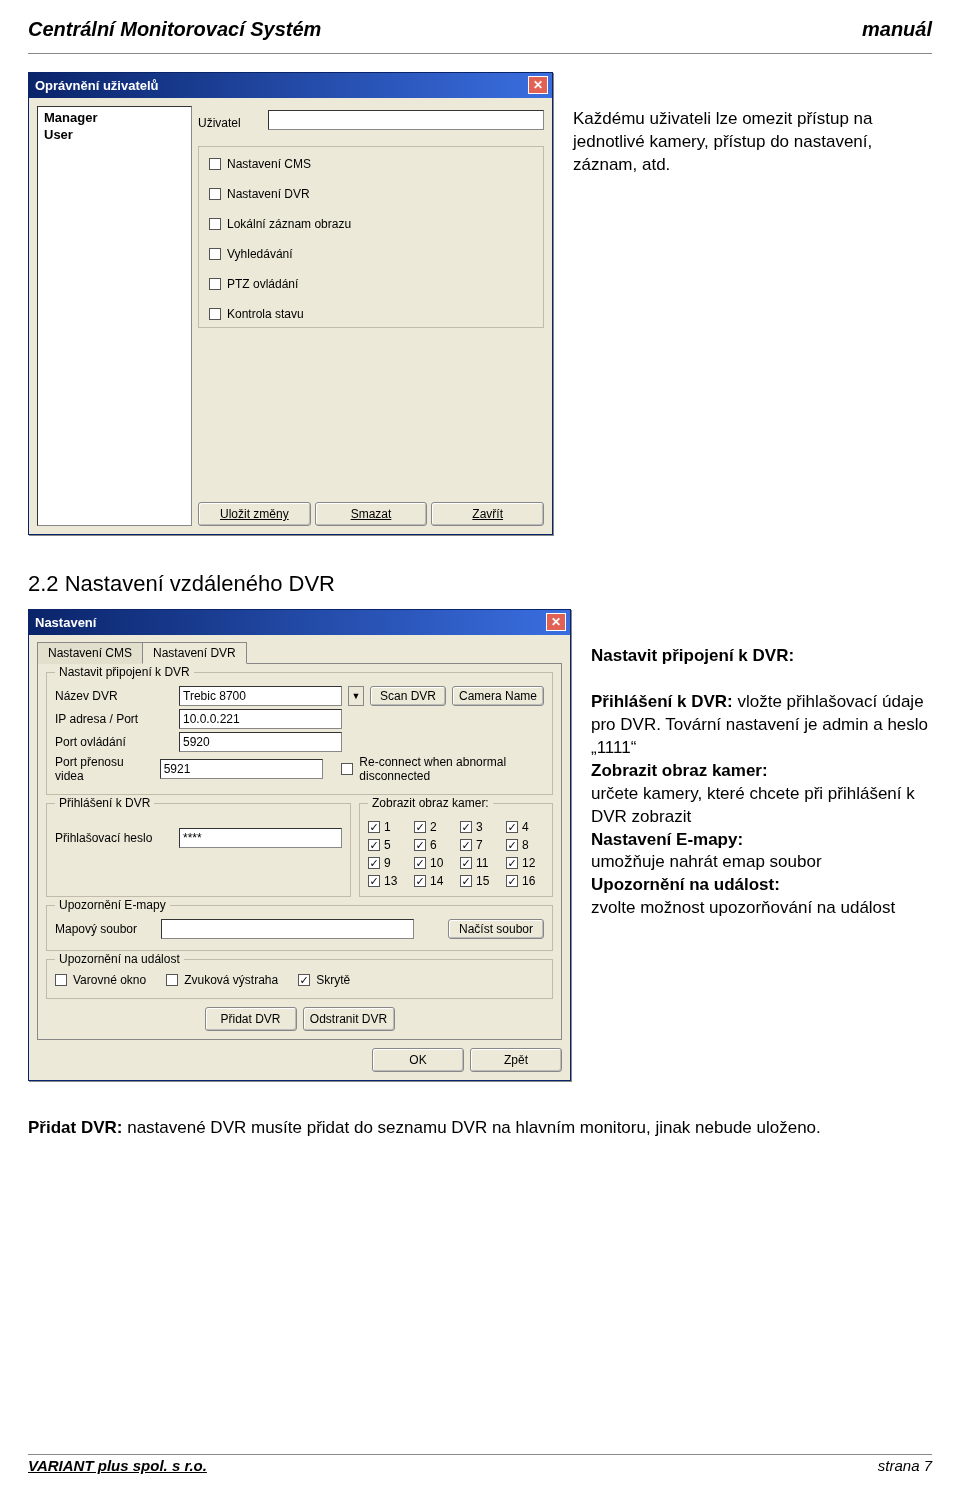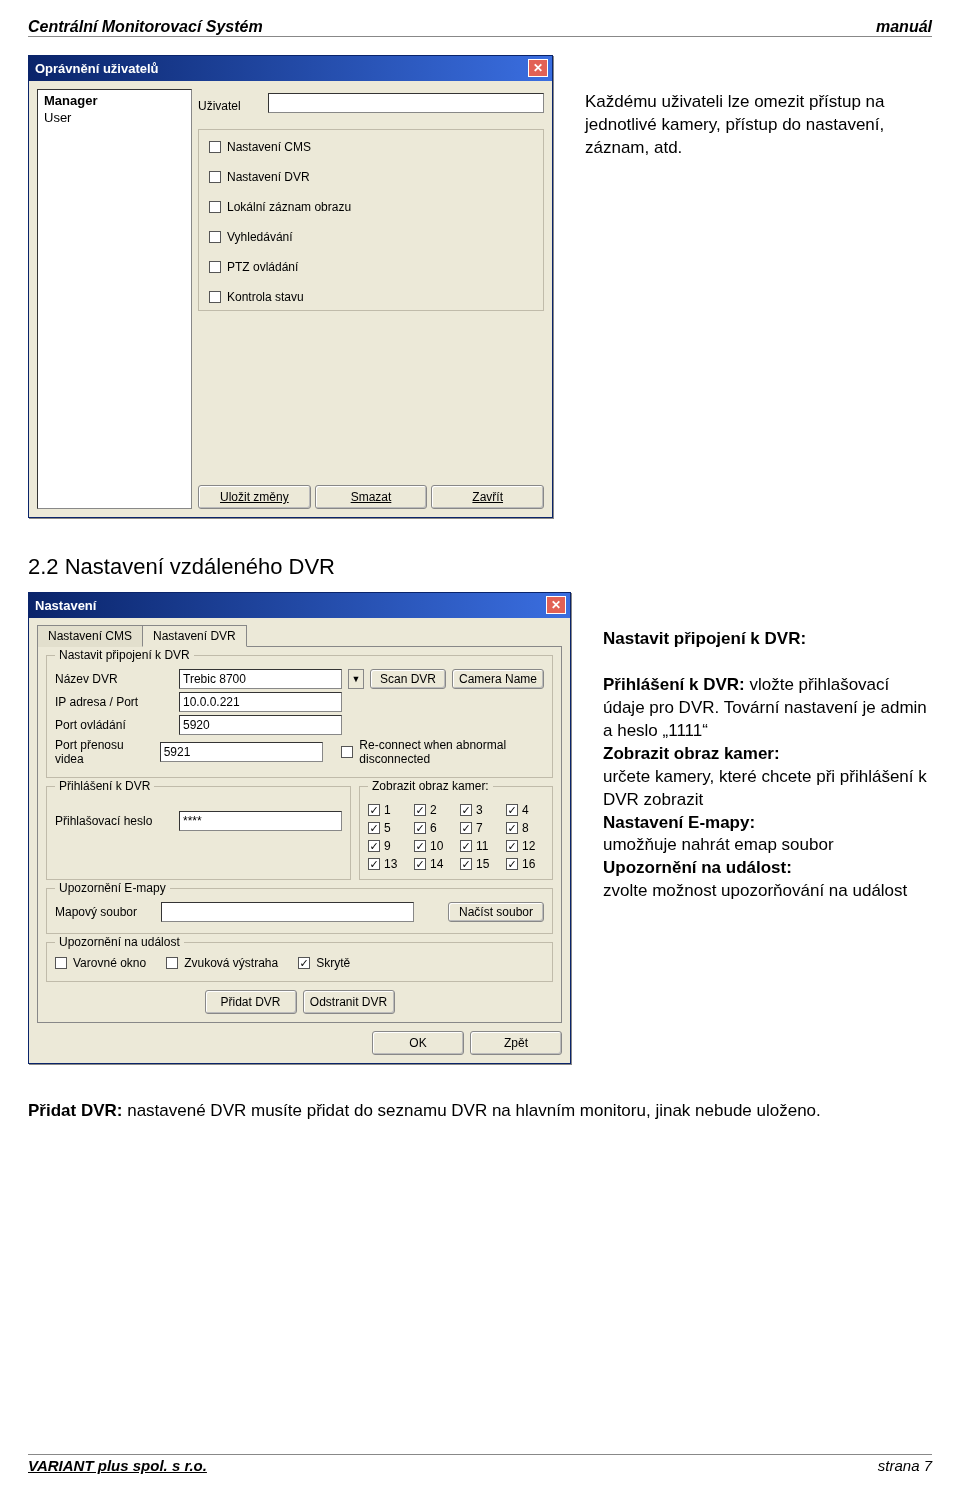--- a/index.html
+++ b/index.html
@@ -16,7 +16,7 @@
     min-height: 1490px;
     position: relative;
   }
-  .hdr { display: flex; justify-content: space-between; font-weight: bold; font-style: italic; font-size: 16px; border-bottom: 1px solid #888; padding-bottom: 0; margin-bottom: 18px;}
+  .hdr { display: flex; justify-content: space-between; font-weight: bold; font-style: italic; font-size: 20px; border-bottom: 1px solid #888; padding-bottom: 12px; margin-bottom: 18px;}
   .col-wrap { display: flex; gap: 32px; margin-bottom: 36px;}
   .col-left { flex: 0 0 525px; }
   .col-right { flex: 1; padding-top: 36px;}

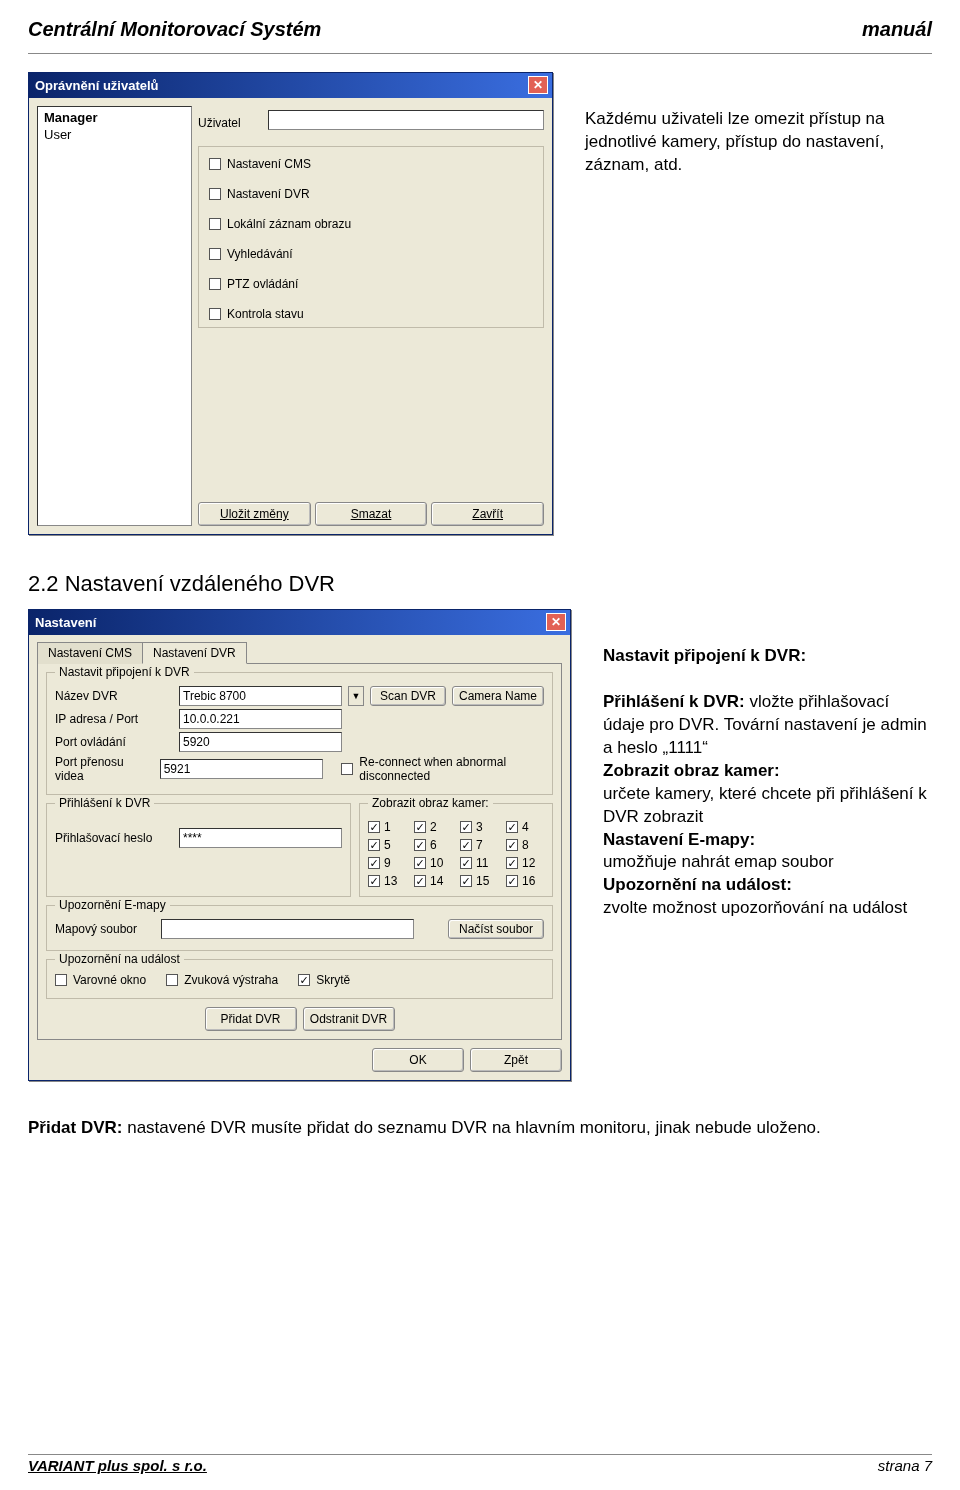--- a/index.html
+++ b/index.html
@@ -17,7 +17,7 @@
     position: relative;
   }
   .hdr { display: flex; justify-content: space-between; font-weight: bold; font-style: italic; font-size: 20px; border-bottom: 1px solid #888; padding-bottom: 12px; margin-bottom: 18px;}
-  .col-wrap { display: flex; gap: 32px; margin-bottom: 36px;}
+  .col-wrap { display: flex; gap: 20px; margin-bottom: 36px;}
   .col-left { flex: 0 0 525px; }
   .col-right { flex: 1; padding-top: 36px;}
   .desc-right { font-size: 17px; line-height: 1.35; }

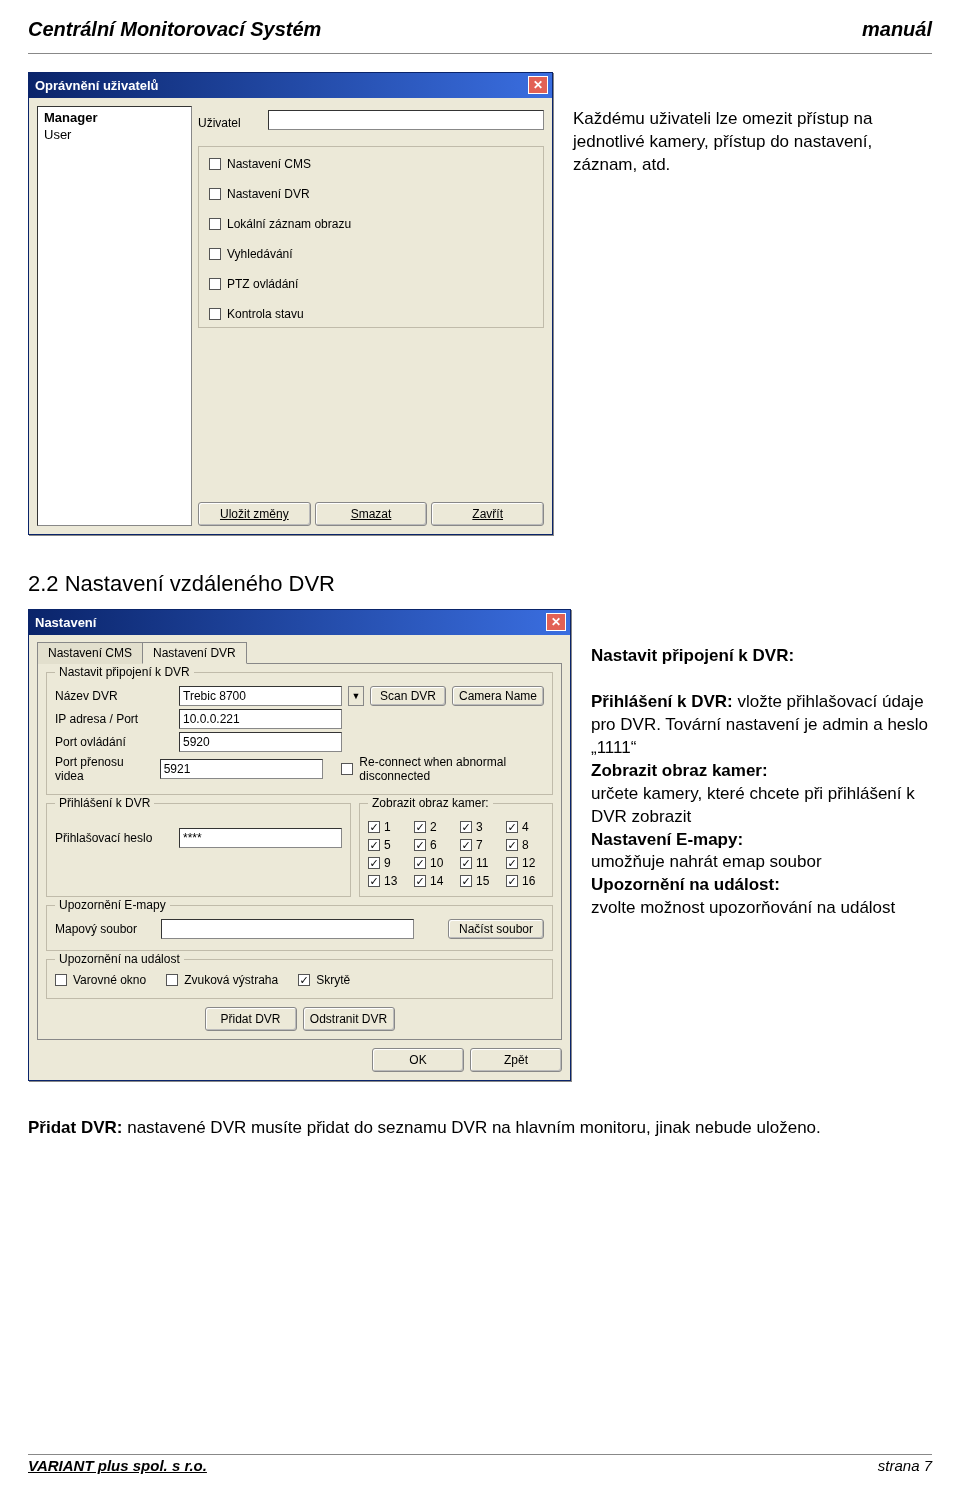--- a/index.html
+++ b/index.html
@@ -60,7 +60,7 @@
     font-family: Tahoma, sans-serif;
     font-size: 13px;
   }
-  .userlist .u { padding: 1px 0; font-weight: normal;}
+  .userlist .u { padding: 1px 0; font-weight: bold;}
   .userlist .u.sel { font-weight: bold; }
   .perm-right { flex: 1; display: flex; flex-direction: column; gap: 6px; }
   .frow { display: flex; align-items: flex-end; gap: 10px; margin: 4px 0 8px 0;}

